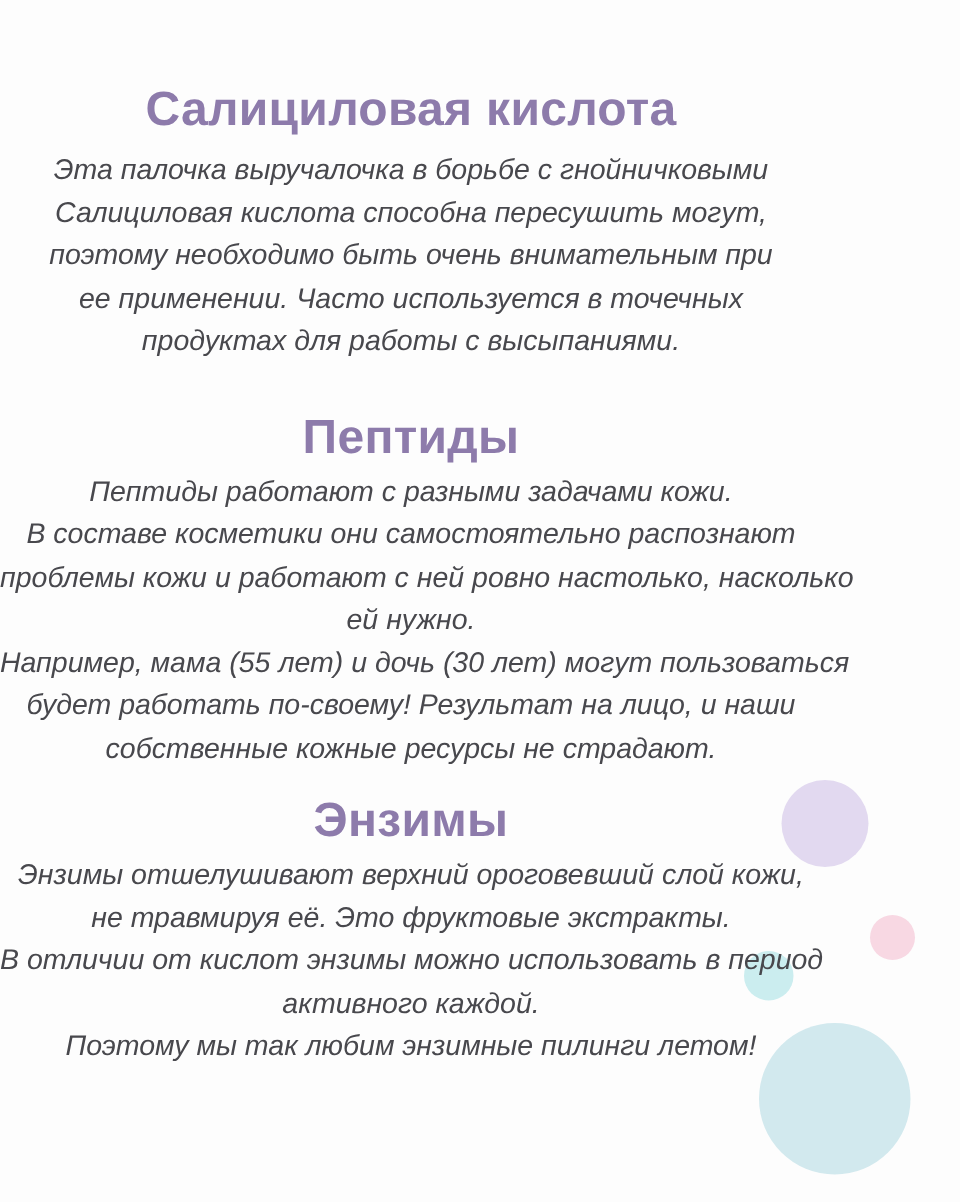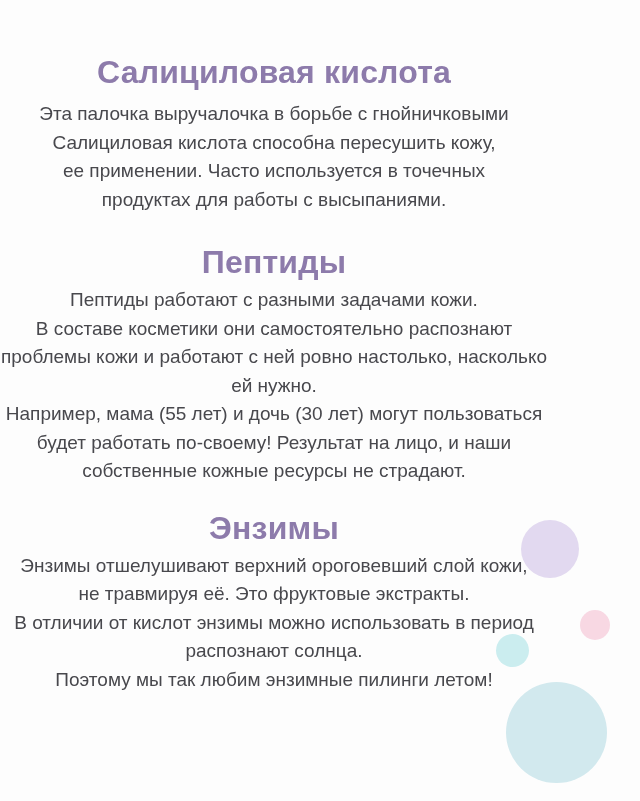--- a/index.html
+++ b/index.html
@@ -46,7 +46,7 @@
     line-height: 28.5px;
     font-weight: 400;
   }
-  .line { white-space: nowrap; }
+  .line { white-space: nowrap; font-style: italic; }
 </style>
 </head>
 <body>

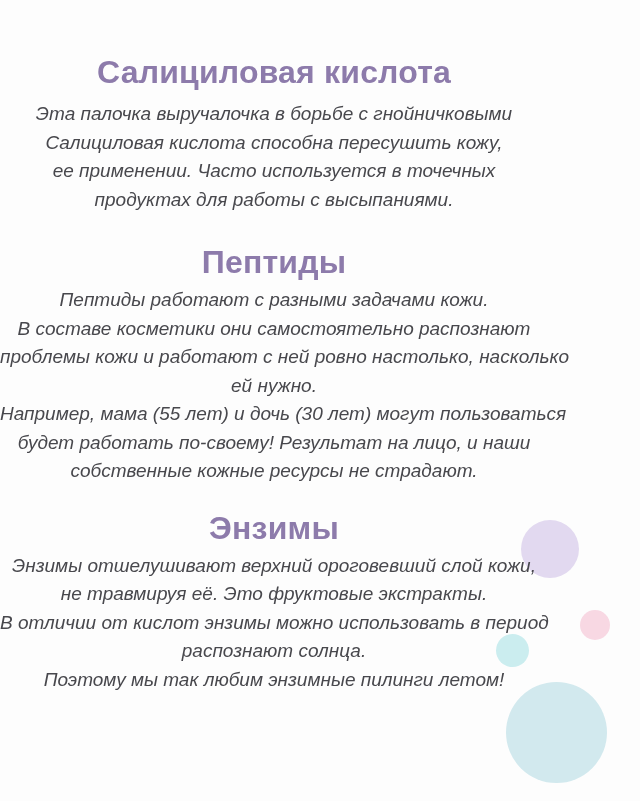--- a/index.html
+++ b/index.html
@@ -66,7 +66,7 @@
       <h1 class="heading">Салициловая кислота</h1>
       <div class="lines">
         <div class="line">Эта палочка выручалочка в борьбе с гнойничковыми</div>
-        <div class="line">Салициловая кислота способна пересушить кожу,</div>
+        <div class="line">Салициловая кислота способна пересушить могут,</div>
         <div class="line">ее применении. Часто используется в точечных</div>
         <div class="line">продуктах для работы с высыпаниями.</div>
       </div>

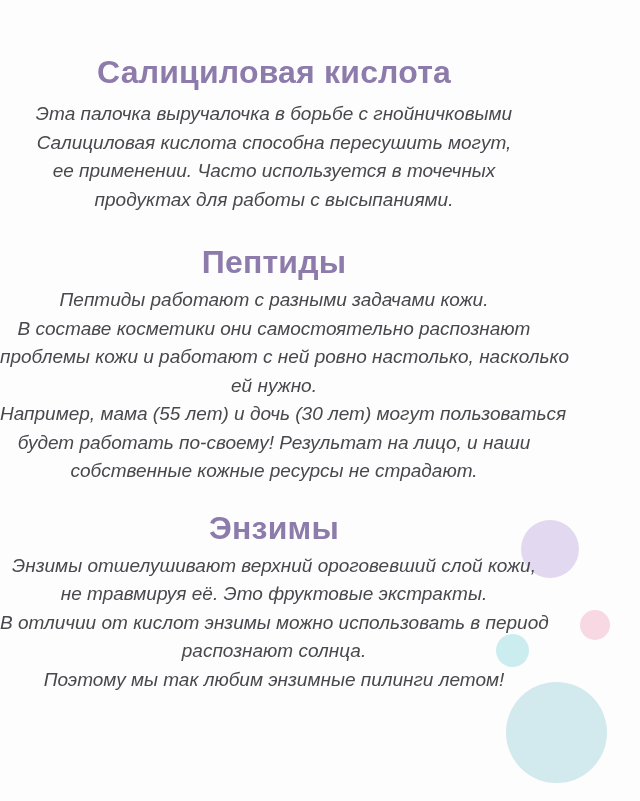--- a/index.html
+++ b/index.html
@@ -67,6 +67,7 @@
       <div class="lines">
         <div class="line">Эта палочка выручалочка в борьбе с гнойничковыми</div>
         <div class="line">Салициловая кислота способна пересушить могут,</div>
+        <div class="line">поэтому необходимо быть очень внимательным при</div>
         <div class="line">ее применении. Часто используется в точечных</div>
         <div class="line">продуктах для работы с высыпаниями.</div>
       </div>

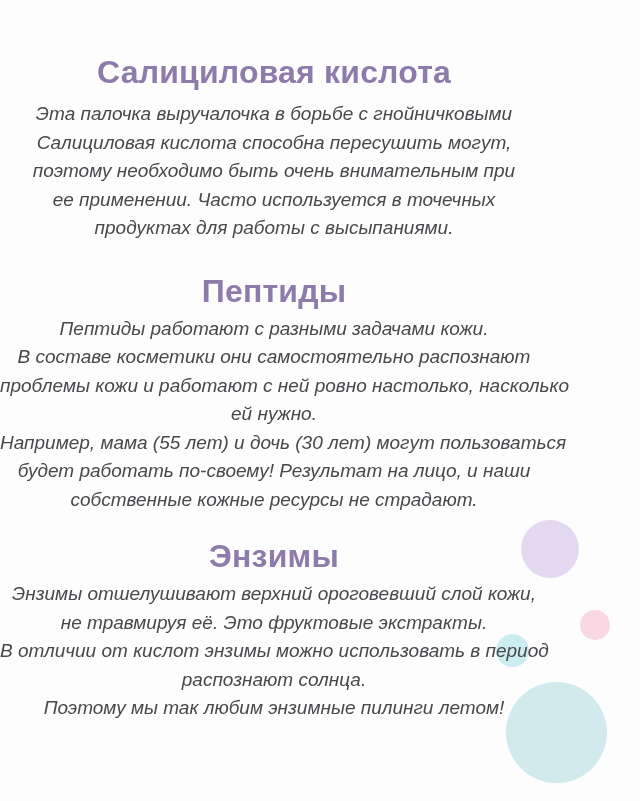--- a/index.html
+++ b/index.html
@@ -40,7 +40,7 @@
   }
   .section-salicylic .heading { margin-bottom: 8px; }
   .section-peptides  .heading { margin-top: 28px; margin-bottom: 4px; text-align: center; }
-  .section-enzymes   .heading { margin-top: 22px; margin-bottom: 4px; }
+  .section-enzymes   .heading { margin-top: 12px; margin-bottom: 4px; }
   .lines {
     font-size: 19px;
     line-height: 28.5px;

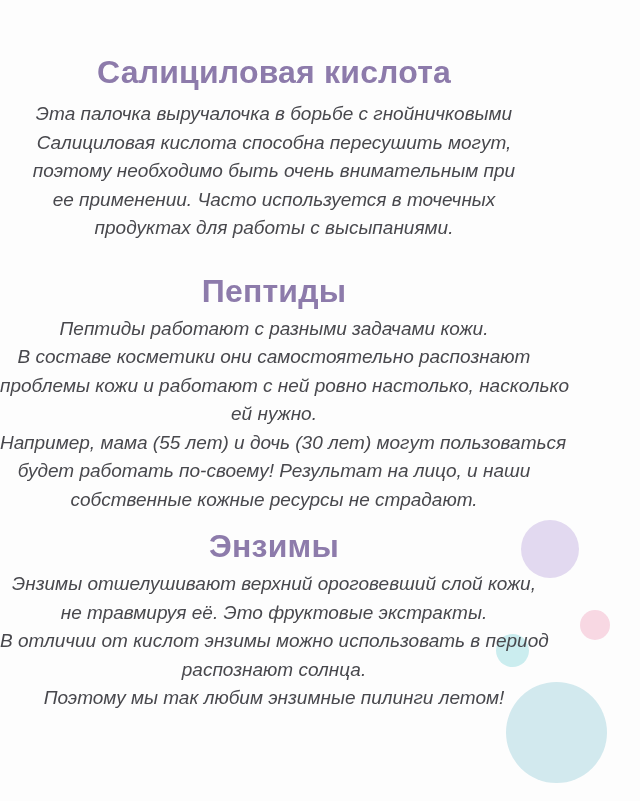--- a/index.html
+++ b/index.html
@@ -92,7 +92,7 @@
         <div class="line">Энзимы отшелушивают верхний ороговевший слой кожи,</div>
         <div class="line">не травмируя её. Это фруктовые экстракты.</div>
         <div class="line">В отличии от кислот энзимы можно использовать в период</div>
-        <div class="line">распознают солнца.</div>
+        <div class="line">активного каждой.</div>
         <div class="line">Поэтому мы так любим энзимные пилинги летом!</div>
       </div>
     </section>

